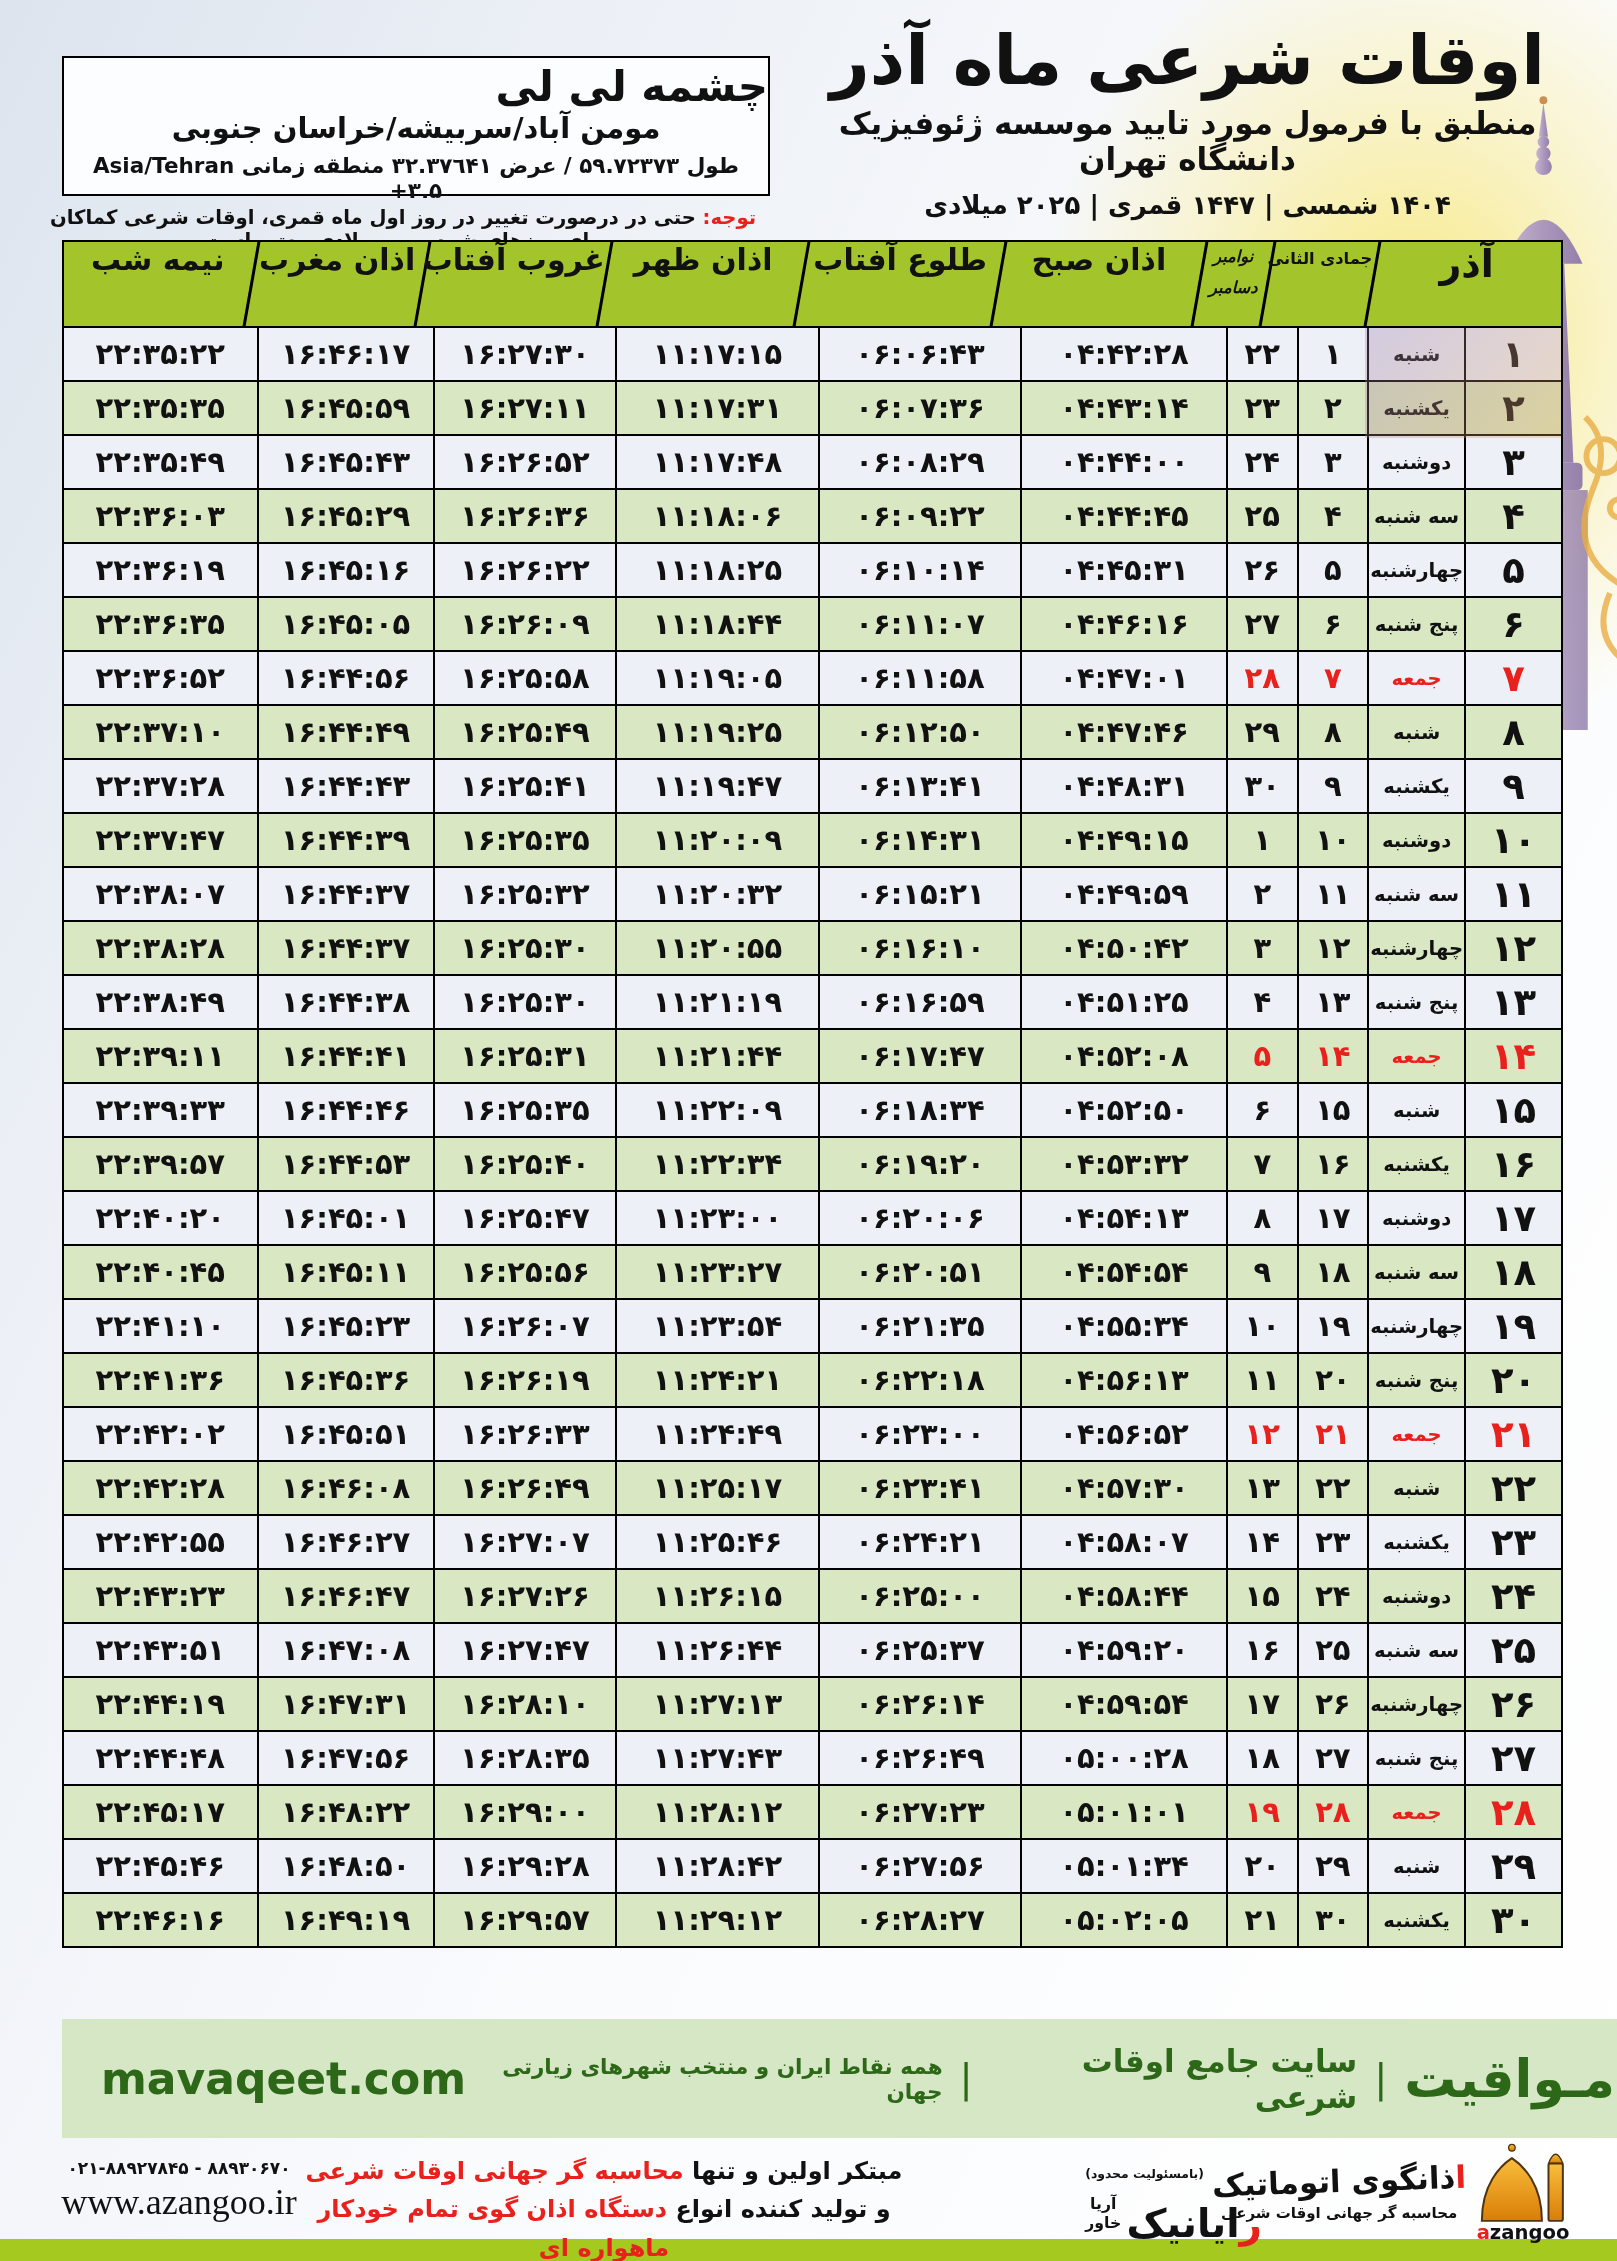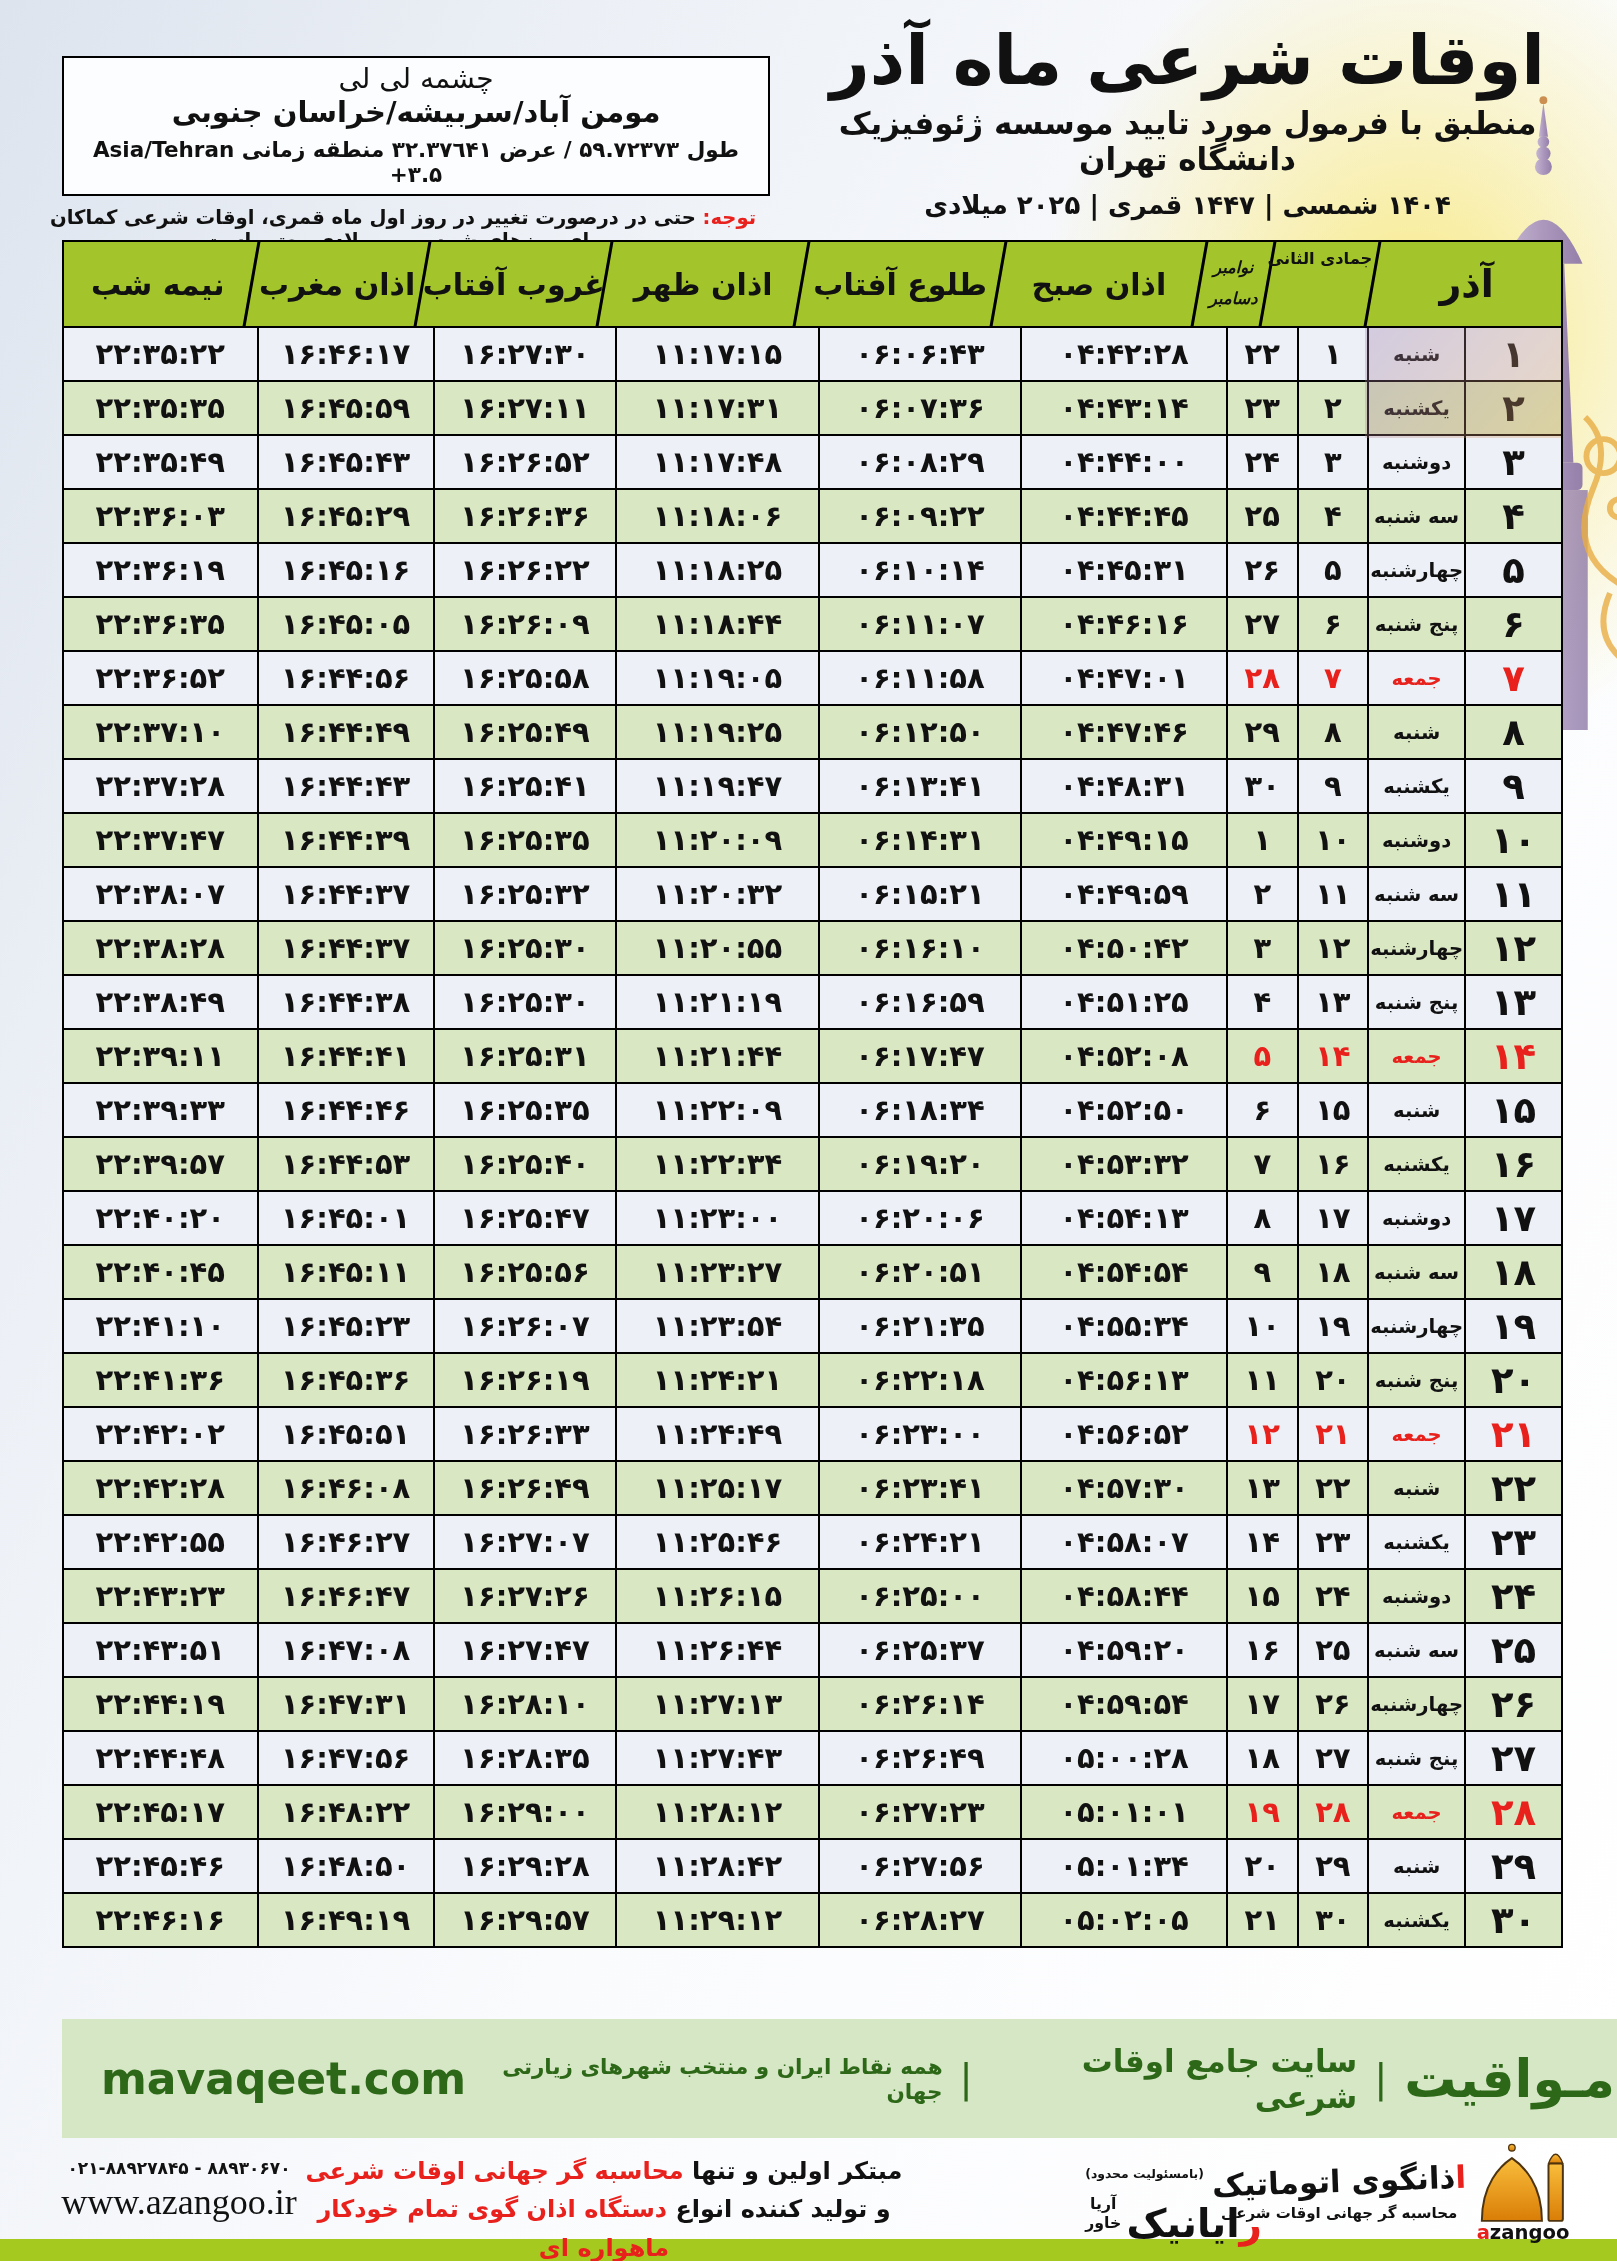--- a/index.html
+++ b/index.html
@@ -17,7 +17,7 @@
   .title-block .years{font-size:26px;font-weight:bold;margin-top:13px;}
   .location-box{position:absolute;left:62px;top:56px;width:708px;height:140px;box-sizing:border-box;
     background:#fcfdfe;border:2.6px solid #000;text-align:center;direction:rtl;padding-top:3.9px;z-index:2;}
-  .loc-name{font-size:28px;font-weight:normal;}
+  .loc-name{font-size:42px;font-weight:bold;text-align:right;}
   .loc-region{font-size:29px;font-weight:bold;margin-top:0px;}
   .loc-coords{font-size:21.5px;font-weight:bold;margin-top:7.8px;}
   .note{position:absolute;left:36px;top:206px;width:734px;text-align:center;direction:rtl;

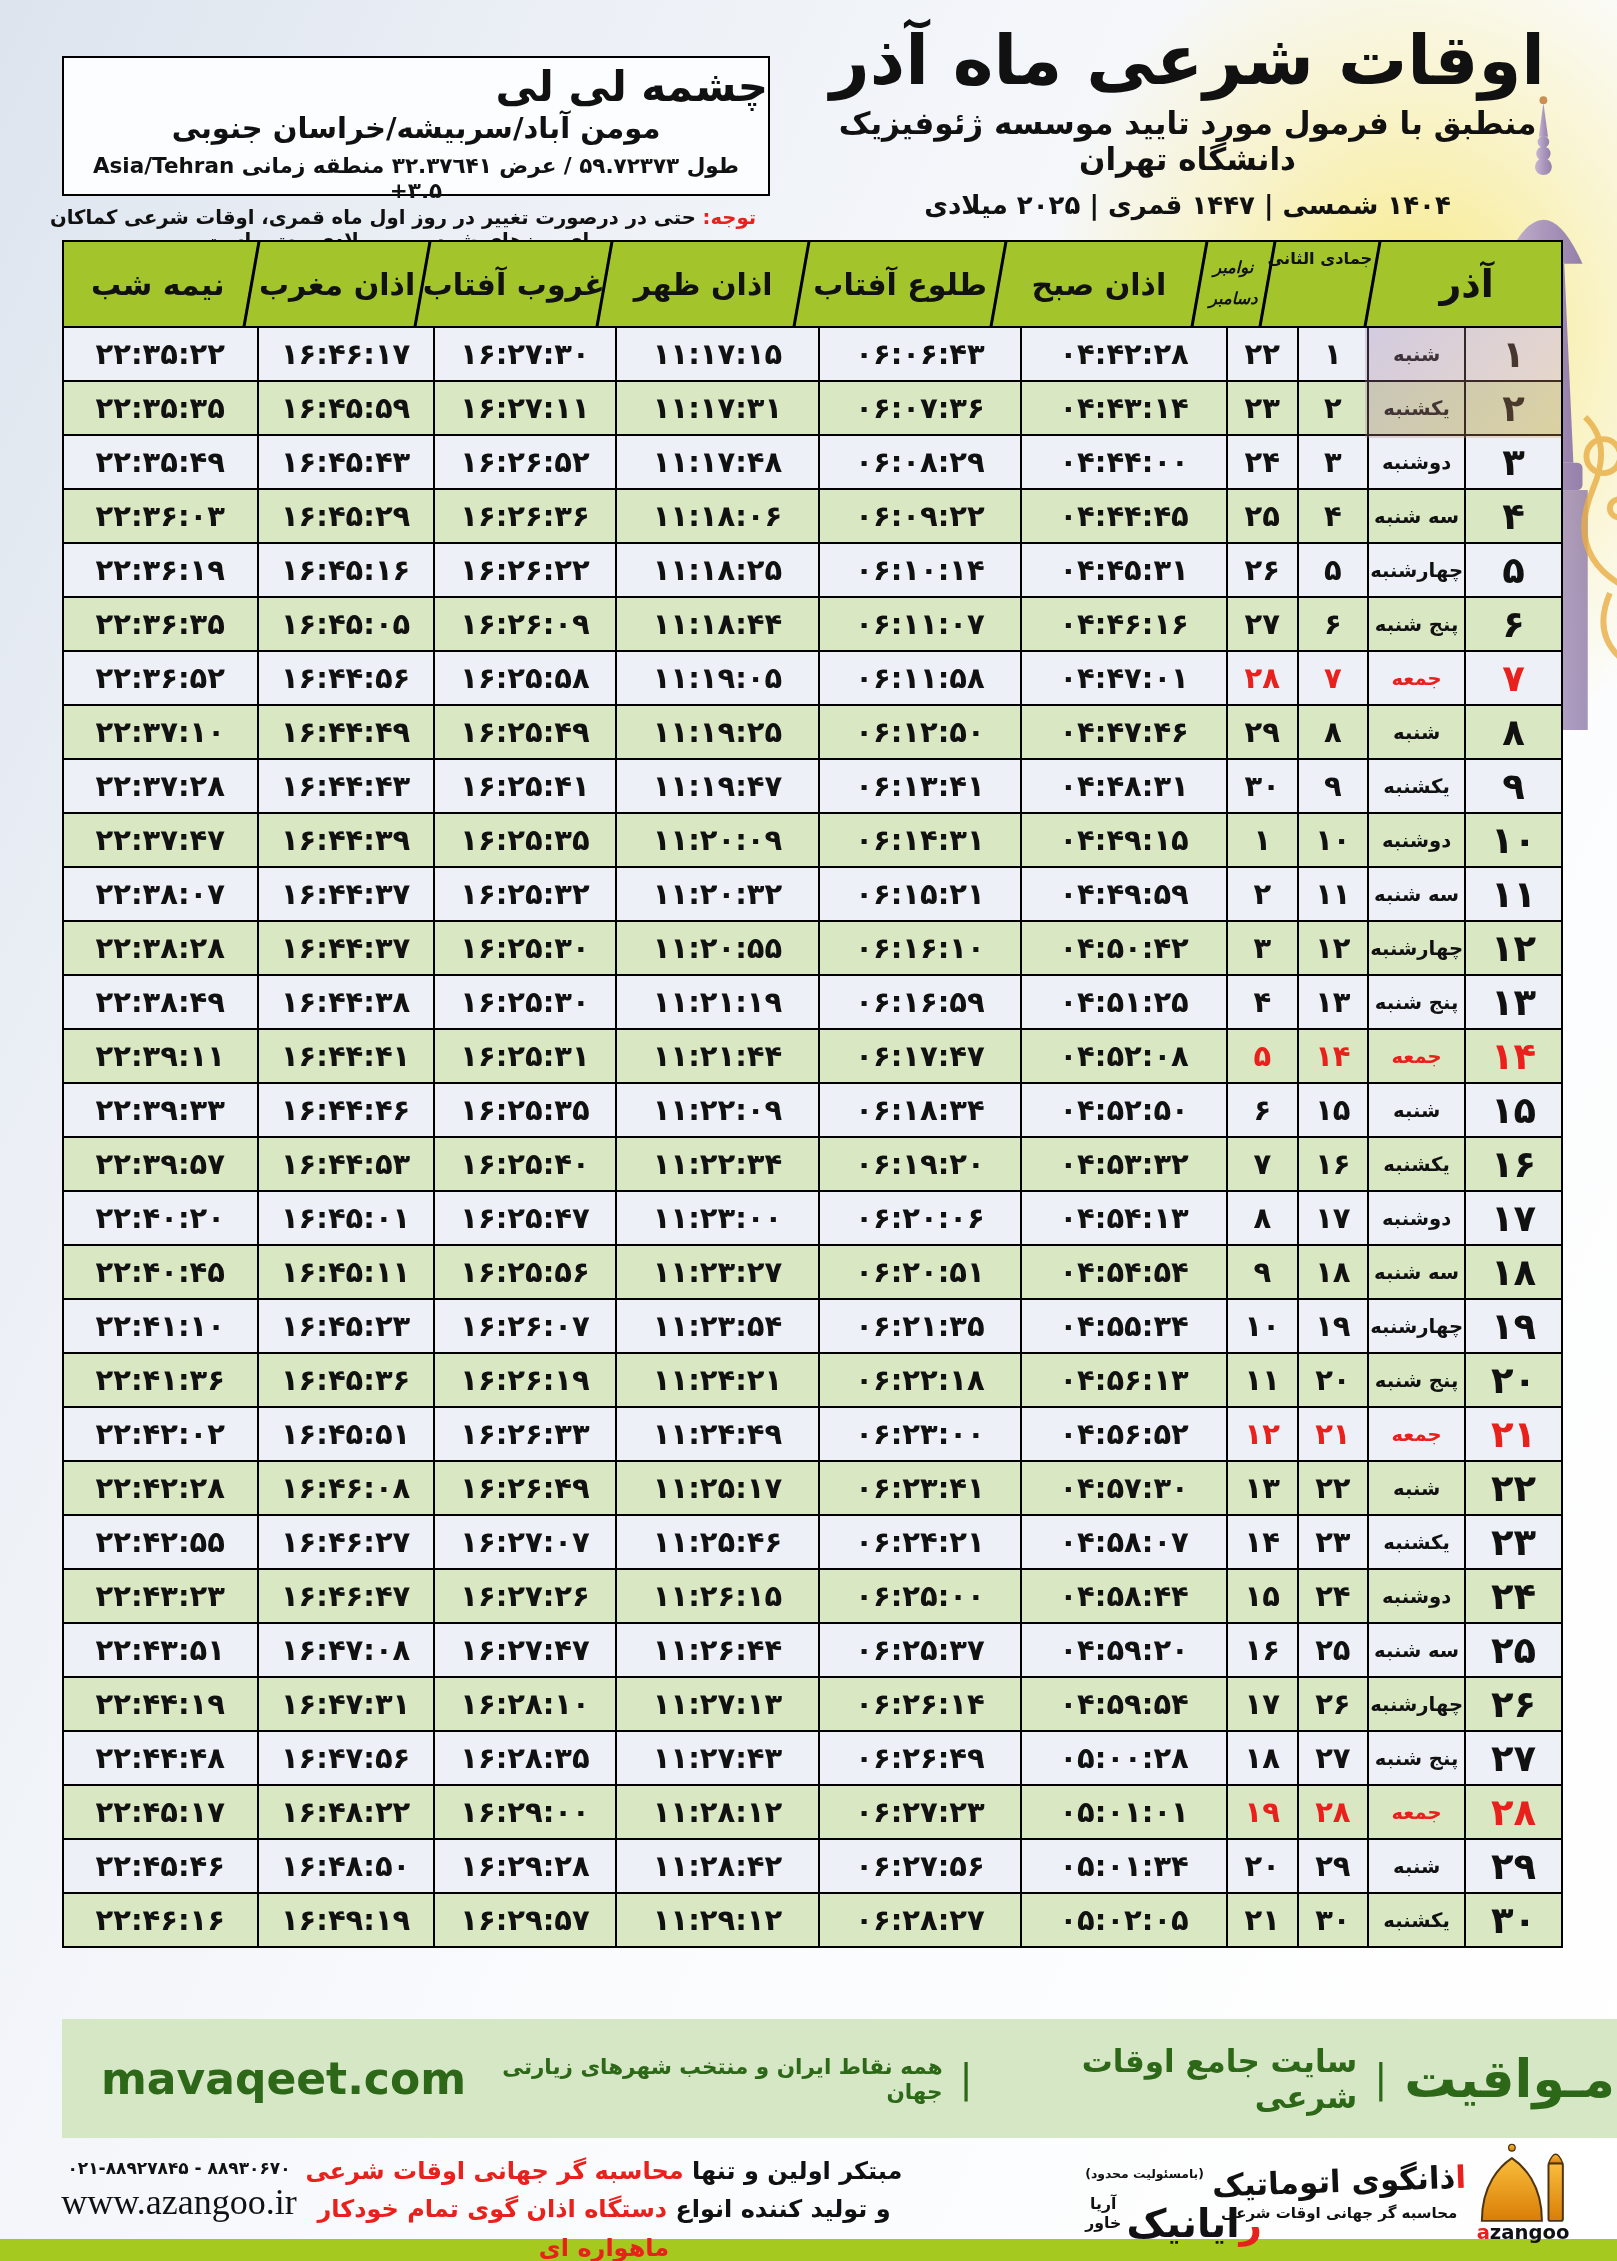--- a/index.html
+++ b/index.html
@@ -28,7 +28,7 @@
     border:2.6px solid #000;background:#fff;z-index:3;}
   .thead{display:grid;grid-template-columns:292fr 267fr 277fr 307fr 307fr 312fr 107fr 107fr 147fr 147fr;
     height:84px;background:#a3c52b;position:relative;overflow:hidden;}
-  .hcell{position:relative;display:flex;align-items:center;justify-content:center;direction:rtl;
+  .hcell{position:relative;display:flex;justify-content:center;direction:rtl;
     font-weight:bold;font-size:30px;}
   .hcell:not(.no-line)::before{content:"";position:absolute;left:-1.3px;top:-9px;height:102px;width:2.6px;
     background:#000;transform:rotate(10deg);}

